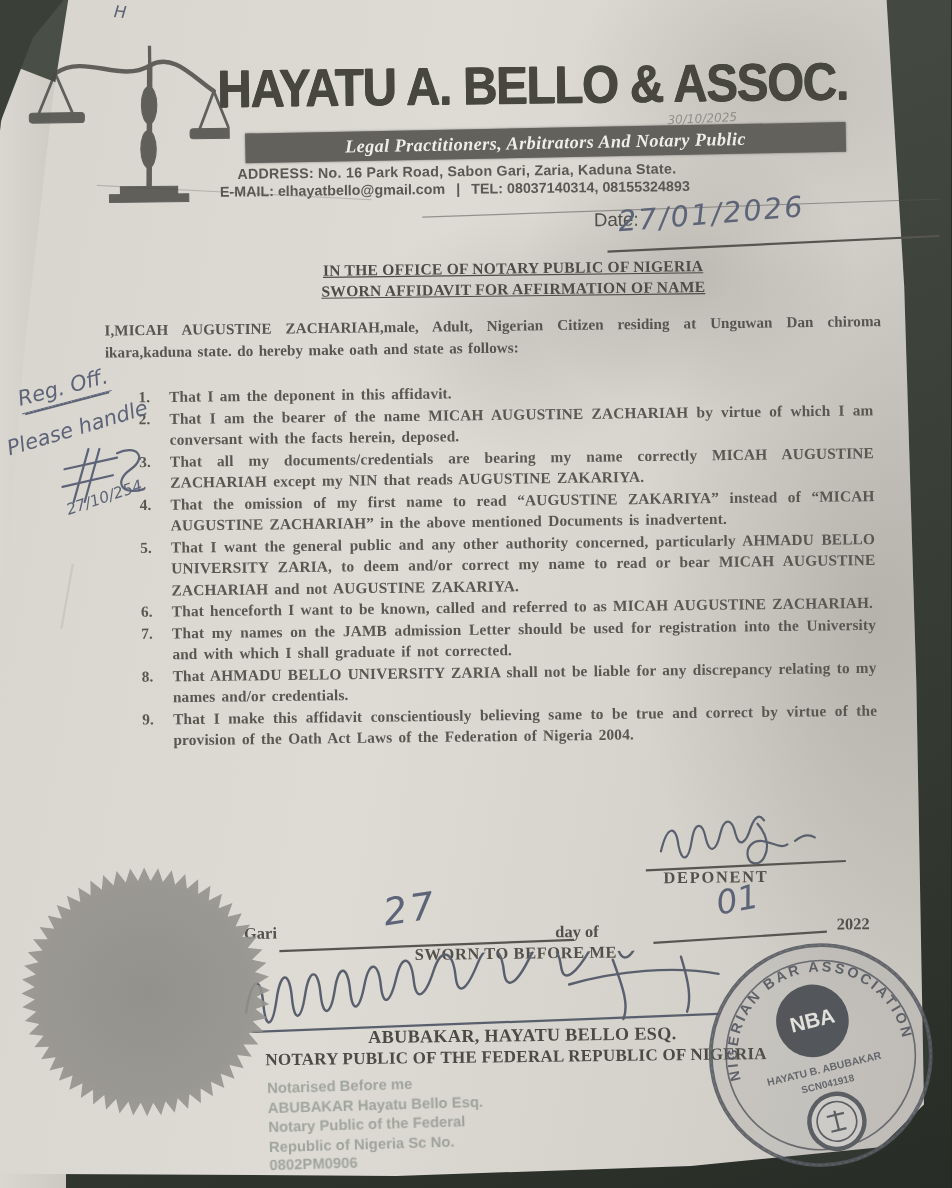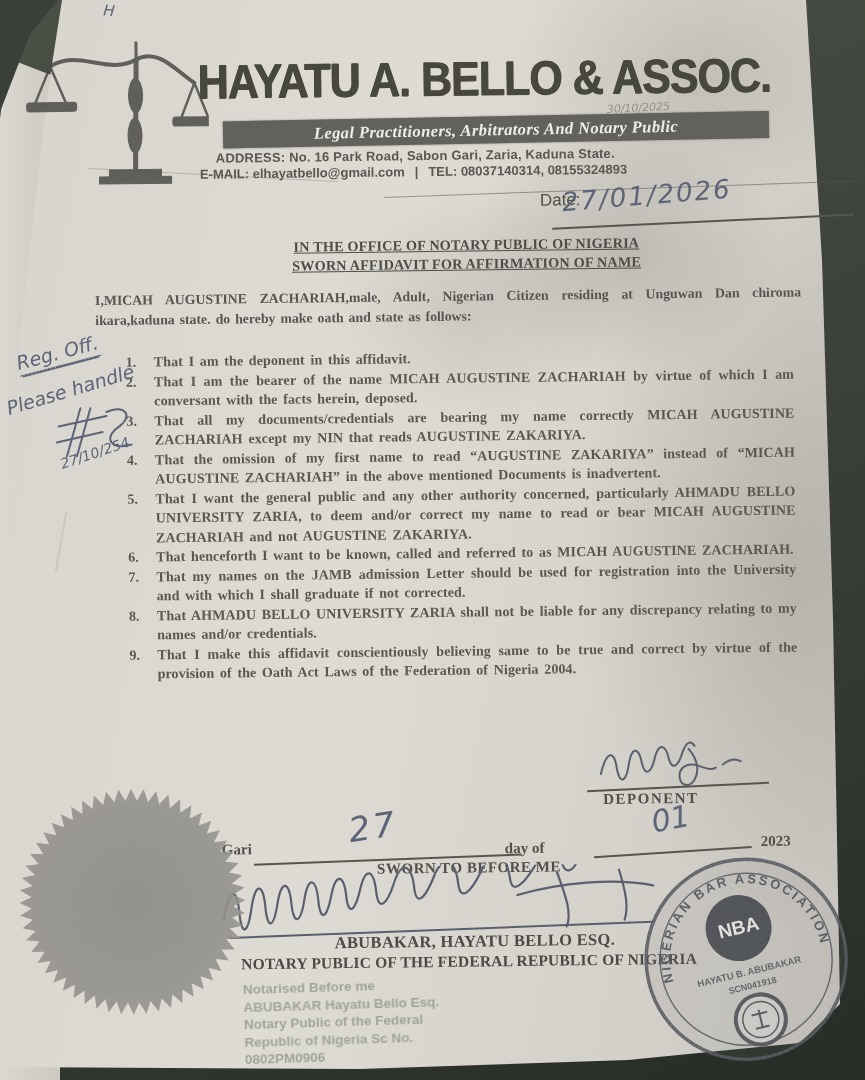--- a/index.html
+++ b/index.html
@@ -214,7 +214,7 @@
     <div id="jurat-dayof" class="abs jurat-text">day of</div>
     <div id="jurat-line2" class="abs"></div>
     <div id="jurat-month" class="abs hand">01</div>
-    <div id="jurat-year" class="abs jurat-text">2023</div>
+    <div id="jurat-year" class="abs jurat-text">2022</div>
     <div id="sworn-label" class="abs">SWORN TO BEFORE ME</div>
 
     <svg id="notary-sig" class="abs" width="445" height="72" viewBox="0 0 445 72">

